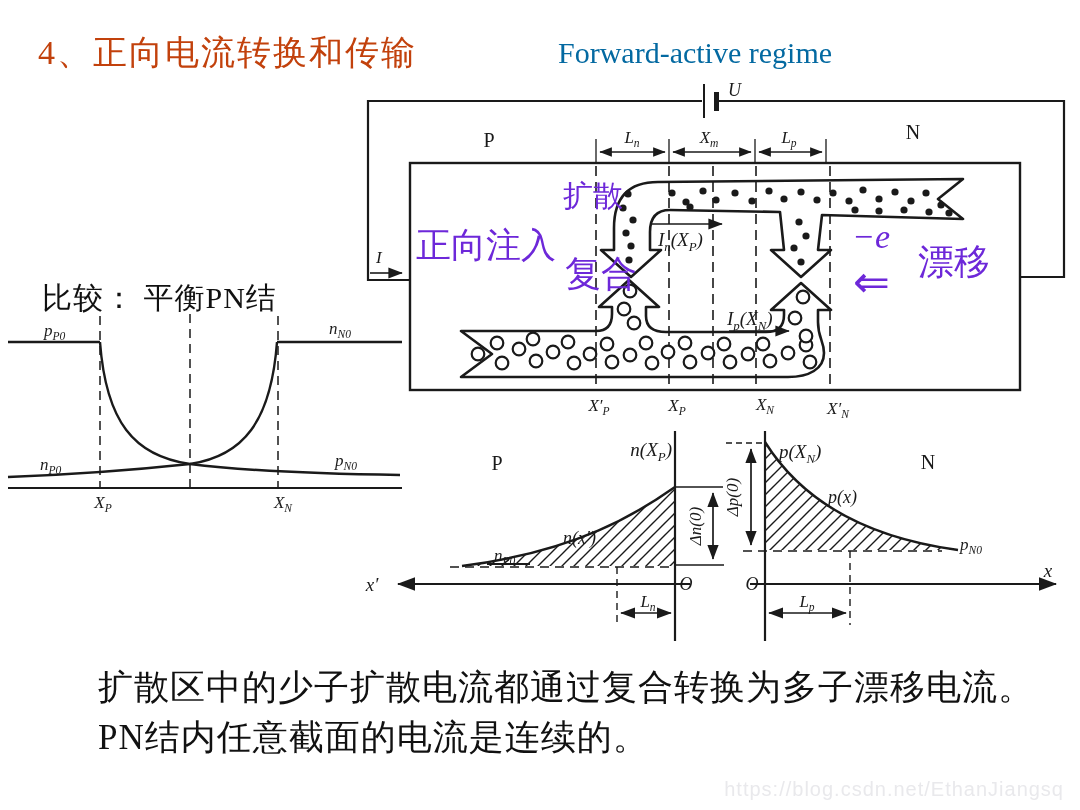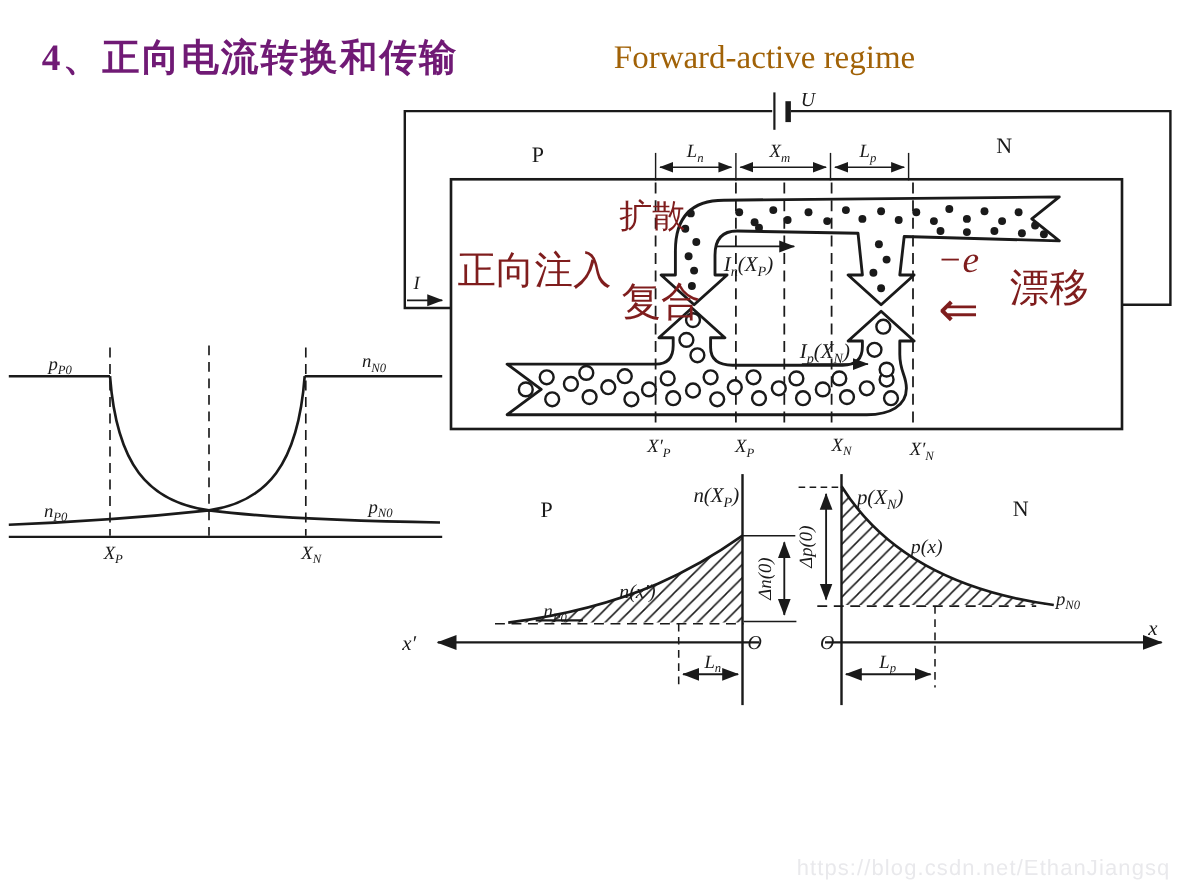--- a/index.html
+++ b/index.html
@@ -7,7 +7,7 @@
          font-family:"Liberation Serif",serif;}
   #art{position:absolute;left:0;top:0;}
   .abs{position:absolute;white-space:nowrap;}
-  .title{left:38px;top:30px;font-size:34px;font-weight:bold;letter-spacing:2px;color:#701a75;text-align:center;}
+  .title{left:38px;top:30px;font-size:34px;font-weight:normal;letter-spacing:2px;color:#c2410c;text-align:center;}
   .subtitle{left:558px;top:36px;font-size:30px;color:#a16207;}
   .cmp-title{left:42px;top:278px;font-size:30px;color:#111;letter-spacing:1px;}
   .blue{color:#7f1d1d;}

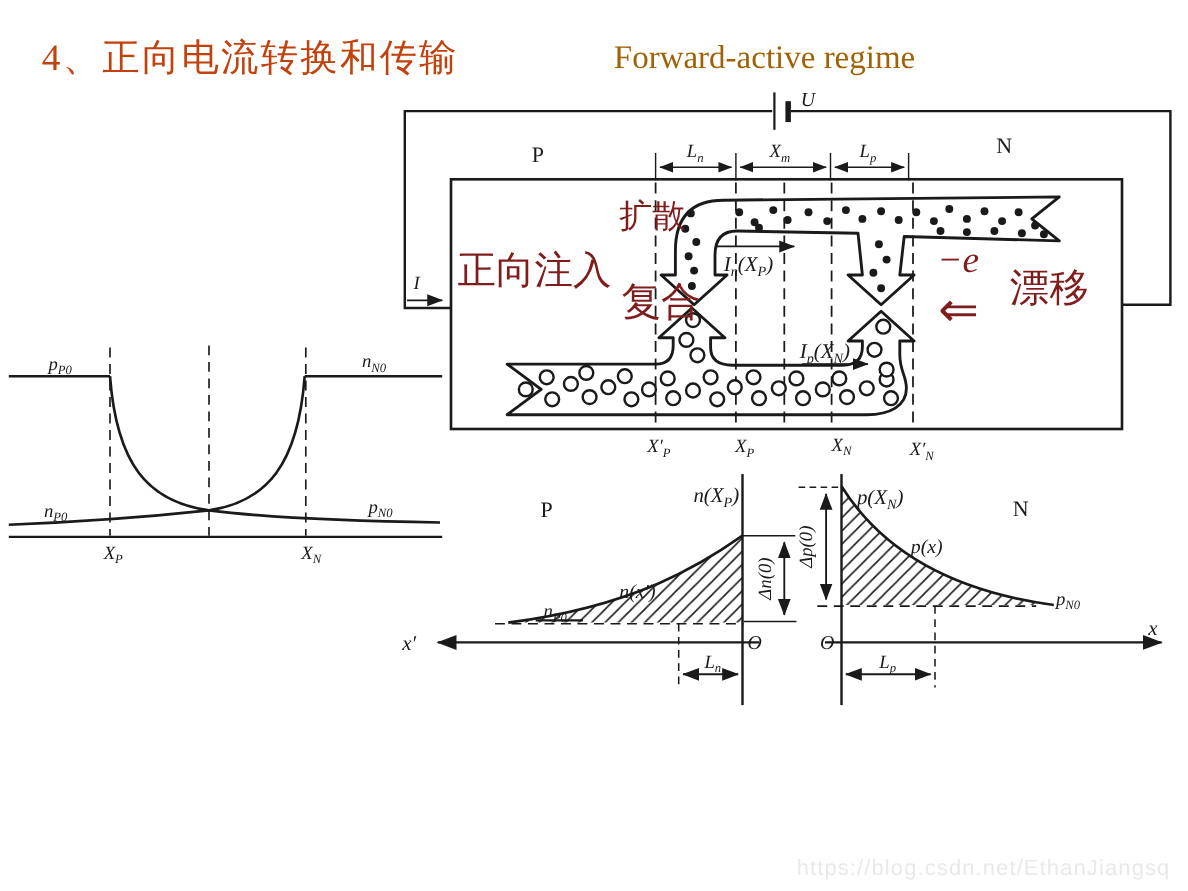--- a/index.html
+++ b/index.html
@@ -8,7 +8,7 @@
   #art{position:absolute;left:0;top:0;}
   .abs{position:absolute;white-space:nowrap;}
   .title{left:38px;top:30px;font-size:34px;font-weight:normal;letter-spacing:2px;color:#c2410c;text-align:center;}
-  .subtitle{left:558px;top:36px;font-size:30px;color:#a16207;}
+  .subtitle{left:558px;top:36px;font-size:30px;color:#0369a1;}
   .cmp-title{left:42px;top:278px;font-size:30px;color:#111;letter-spacing:1px;}
   .blue{color:#7f1d1d;}
   .ann-diffusion{left:563px;top:176px;font-size:30px;}

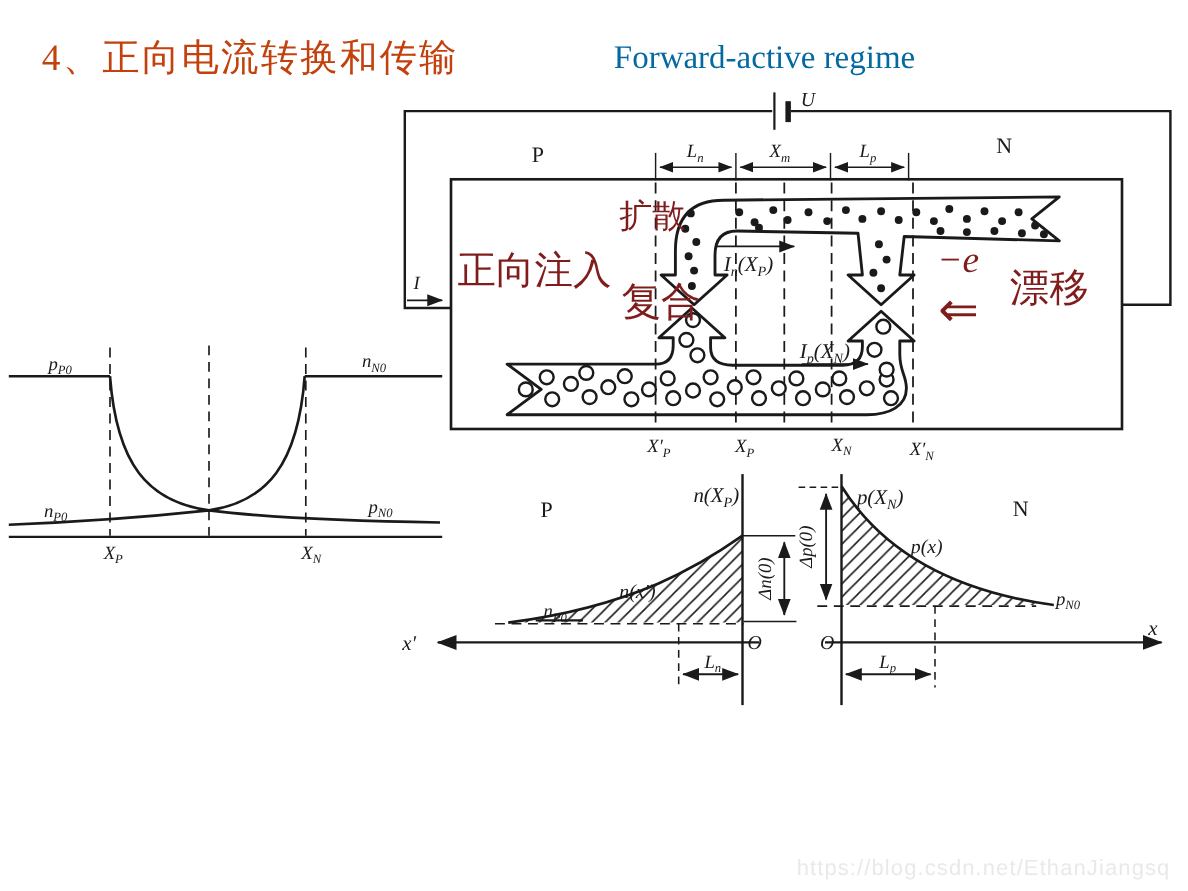--- a/index.html
+++ b/index.html
@@ -10,7 +10,7 @@
   .title{left:38px;top:30px;font-size:34px;font-weight:normal;letter-spacing:2px;color:#c2410c;text-align:center;}
   .subtitle{left:558px;top:36px;font-size:30px;color:#0369a1;}
   .cmp-title{left:42px;top:278px;font-size:30px;color:#111;letter-spacing:1px;}
-  .blue{color:#7f1d1d;}
+  .blue{color:#6d28d9;}
   .ann-diffusion{left:563px;top:176px;font-size:30px;}
   .ann-inject{left:416px;top:222px;font-size:35px;}
   .ann-recomb{left:565px;top:250px;font-size:36px;}

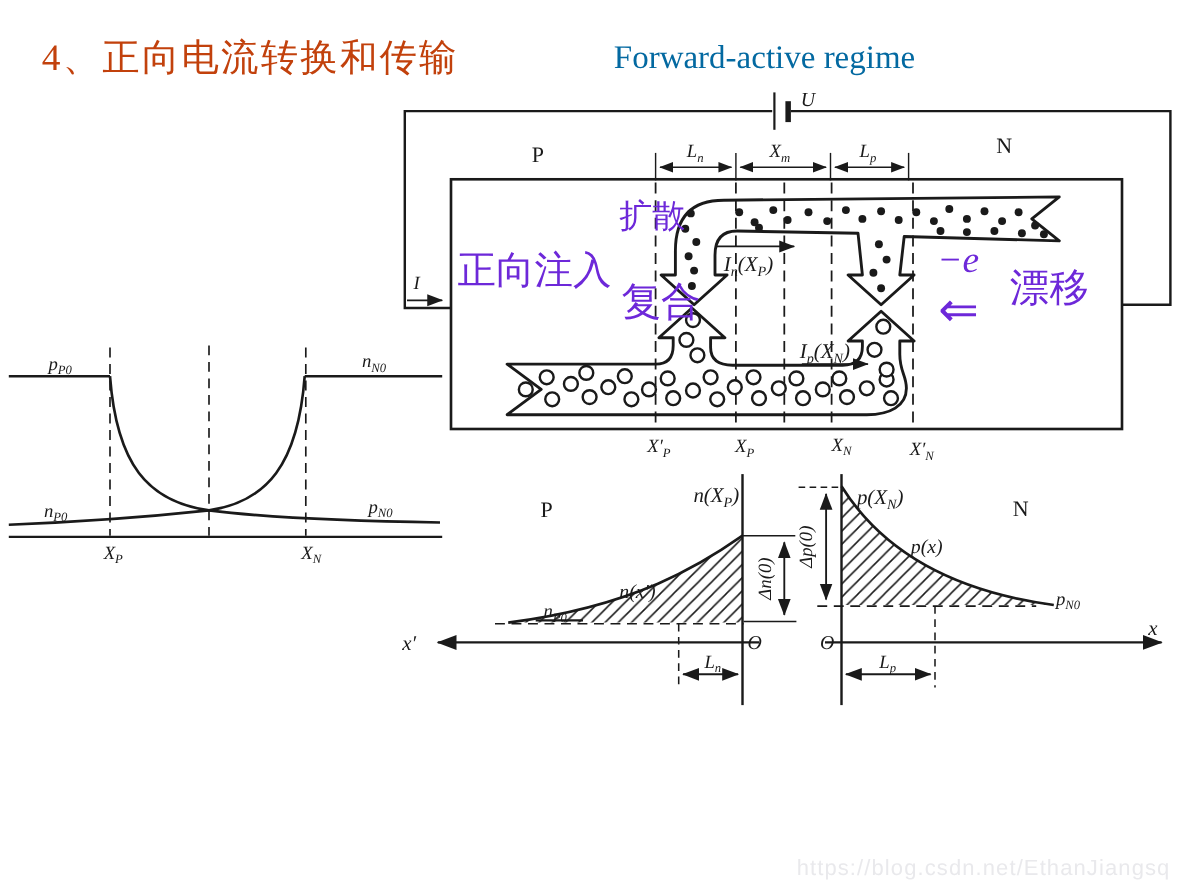--- a/index.html
+++ b/index.html
@@ -240,6 +240,7 @@
 
   <div class="abs title">4、正向电流转换和传输</div>
   <div class="abs subtitle">Forward-active regime</div>
+  <div class="abs cmp-title">比较： 平衡PN结</div>
 
   <div class="abs blue ann-diffusion">扩散</div>
   <div class="abs blue ann-inject">正向注入</div>

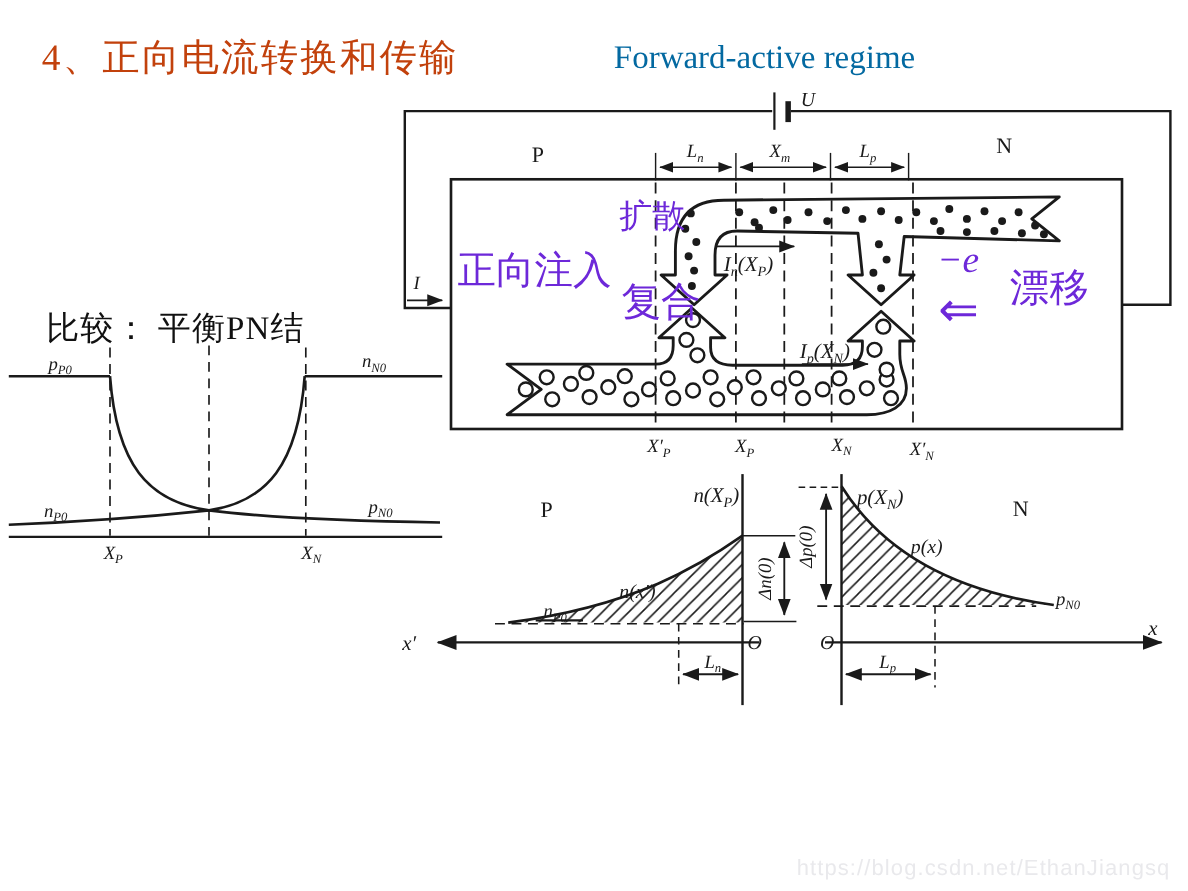--- a/index.html
+++ b/index.html
@@ -249,6 +249,7 @@
   <div class="abs blue ann-drift">漂移</div>
   <div class="abs blue ann-dblarrow">⇐</div>
 
+  <div class="abs cap cap1">扩散区中的少子扩散电流都通过复合转换为多子漂移电流。</div>
 
   <div class="abs watermark">https://blog.csdn.net/EthanJiangsq</div>
 </div>

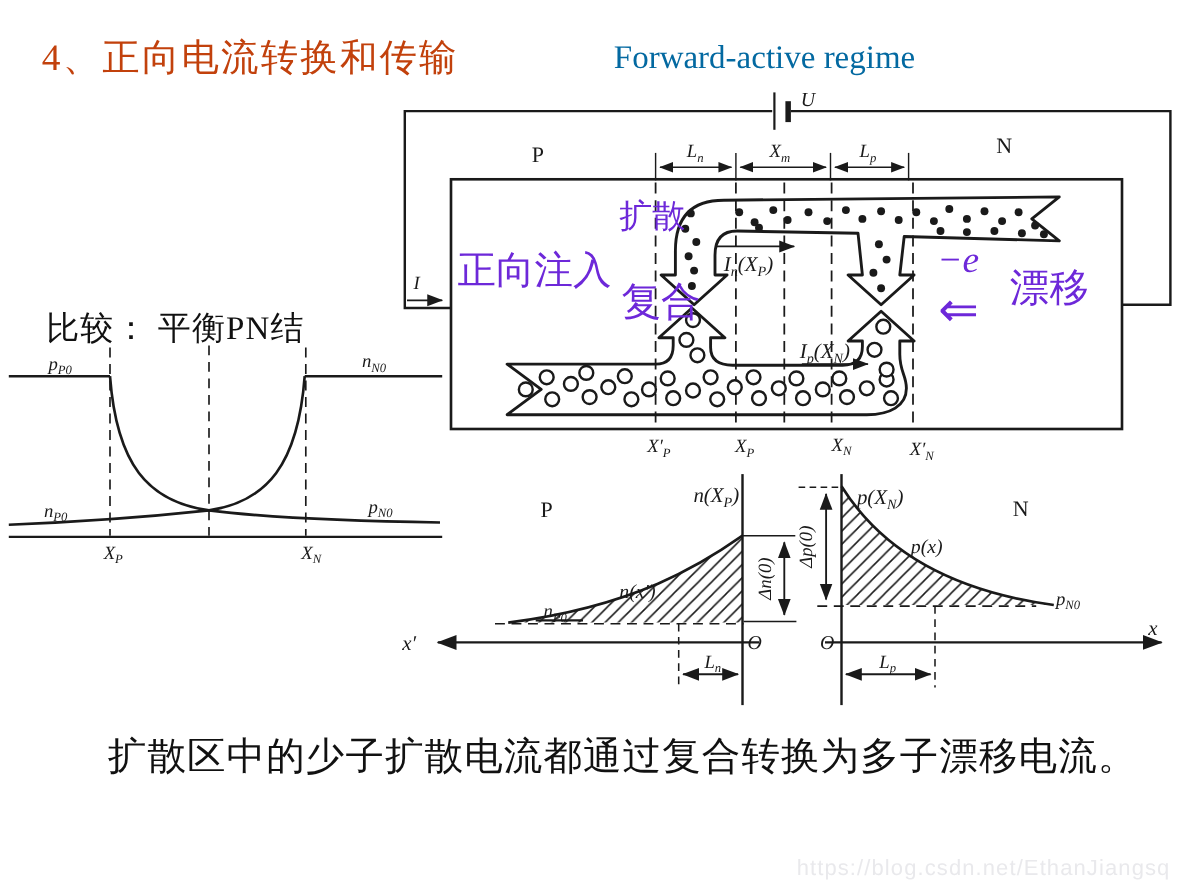--- a/index.html
+++ b/index.html
@@ -250,6 +250,7 @@
   <div class="abs blue ann-dblarrow">⇐</div>
 
   <div class="abs cap cap1">扩散区中的少子扩散电流都通过复合转换为多子漂移电流。</div>
+  <div class="abs cap cap2">PN结内任意截面的电流是连续的。</div>
 
   <div class="abs watermark">https://blog.csdn.net/EthanJiangsq</div>
 </div>

